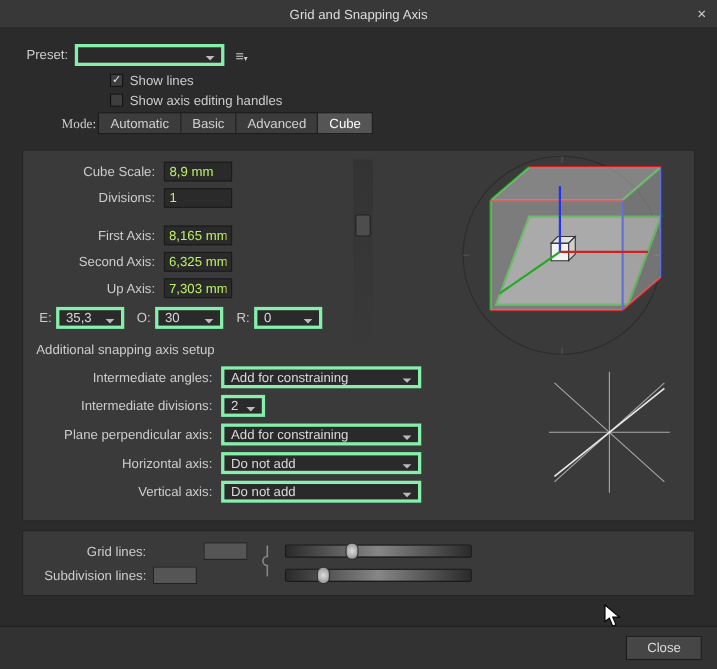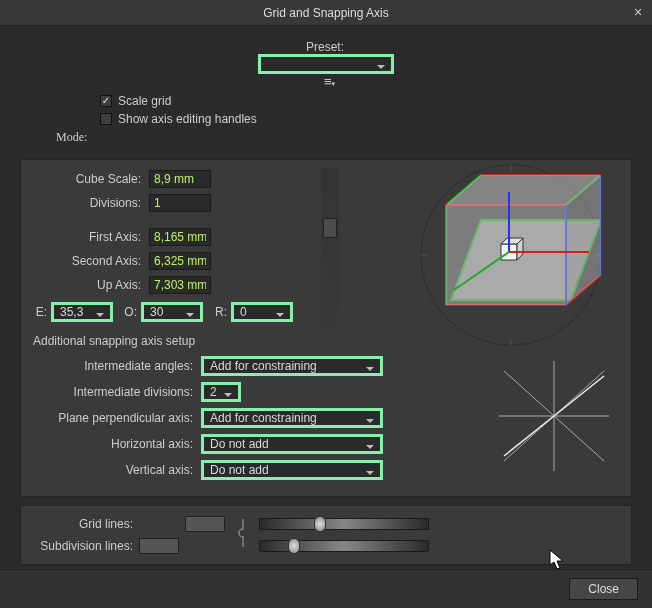--- a/index.html
+++ b/index.html
@@ -8,7 +8,7 @@
 .titlebar .title { color: #dddddd; font-size: 12px; }
 .titlebar .close { position: absolute; right: 6px; top: 4px; width: 16px; height: 16px; display: flex; align-items: center; justify-content: center; color: #cccccc; cursor: pointer; font-size: 14px; }
 .window-body { padding: 14px 20px 10px 20px; }
-.row { display: flex; align-items: center; margin-bottom: 6px; flex-direction: column; }
+.row { display: flex; align-items: center; margin-bottom: 6px; }
 .label-r { text-align: right; color: #cccccc; }
 .preset-row .lbl { width: 42px; margin-right: 6px; text-align: right;}
 .select-box { background: #2a2a2a; border: 3px solid #86efac; height: 20px; display: flex; align-items: center; position: relative; color: #d8d8d8; padding: 0 18px 0 6px; cursor: pointer; }

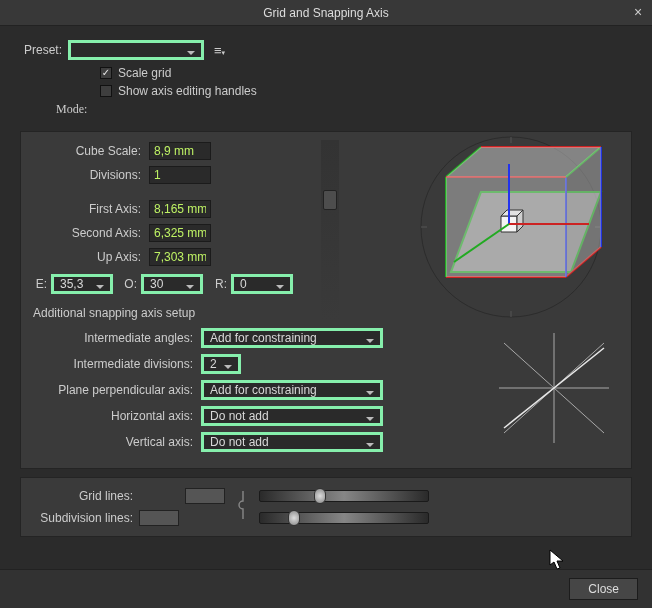--- a/index.html
+++ b/index.html
@@ -76,7 +76,7 @@
 
   <div class="check-row">
     <span class="checkbox checked"></span>
-    <span>Scale grid</span>
+    <span>Show lines</span>
   </div>
   <div class="check-row">
     <span class="checkbox"></span>

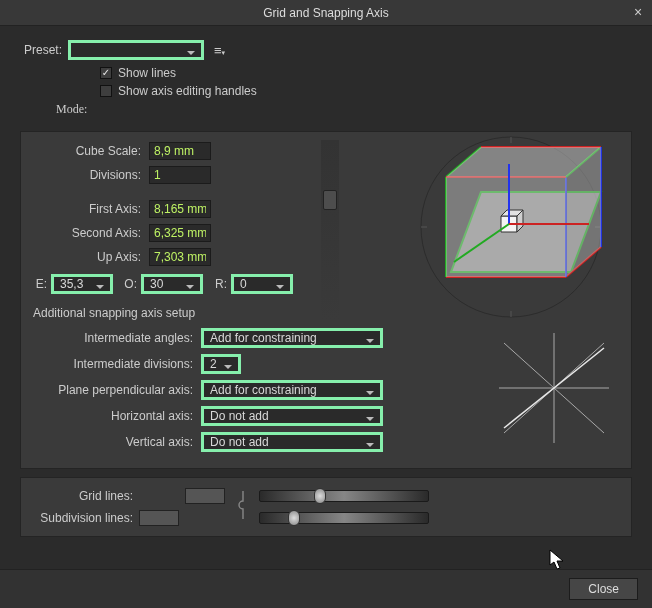--- a/index.html
+++ b/index.html
@@ -85,6 +85,12 @@
 
   <div class="mode-row">
     <span class="lbl">Mode:</span>
+    <div class="seg-group">
+      <div class="seg-btn">Automatic</div>
+      <div class="seg-btn">Basic</div>
+      <div class="seg-btn">Advanced</div>
+      <div class="seg-btn active">Cube</div>
+    </div>
   </div>
 
   <div class="panel">

